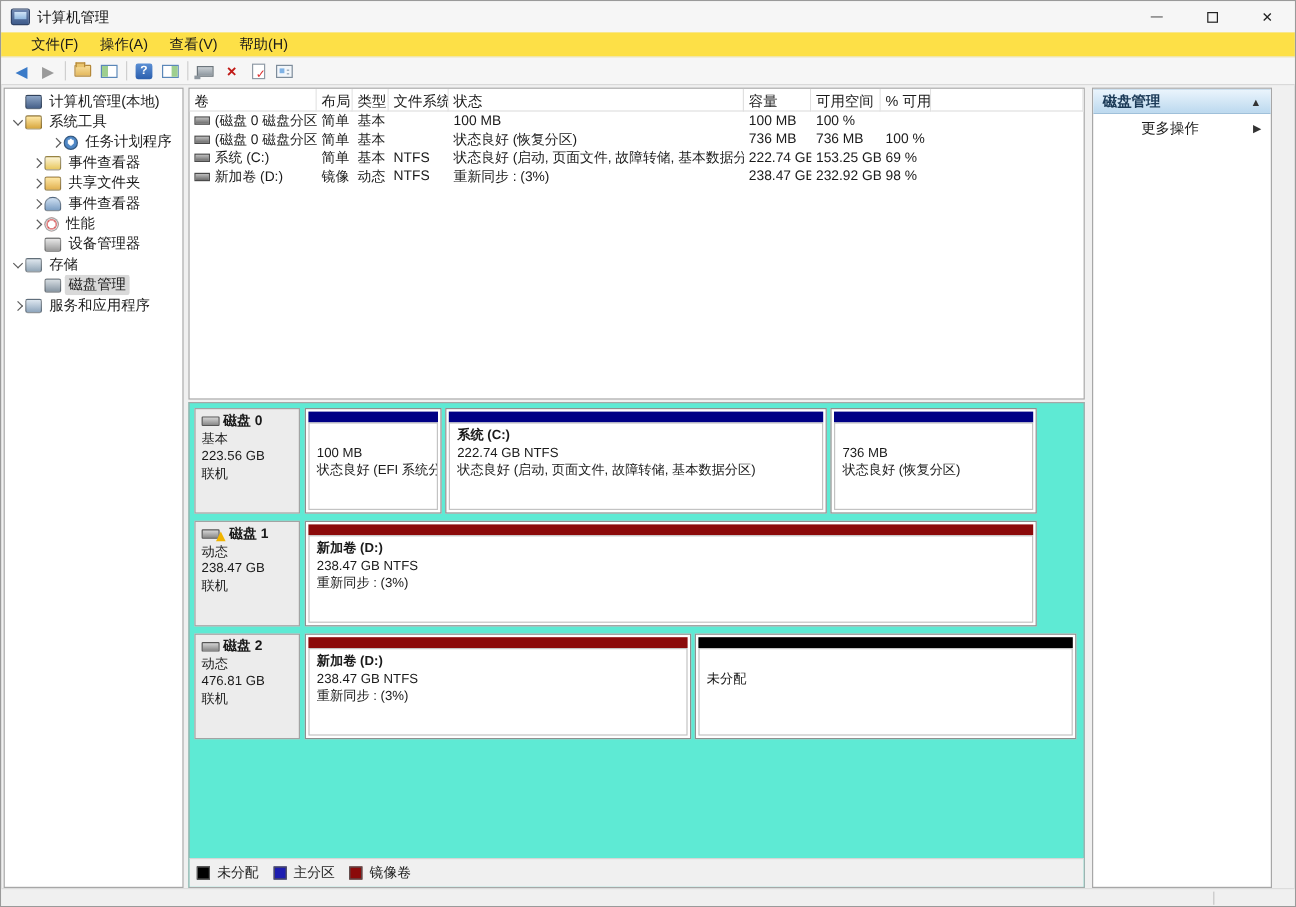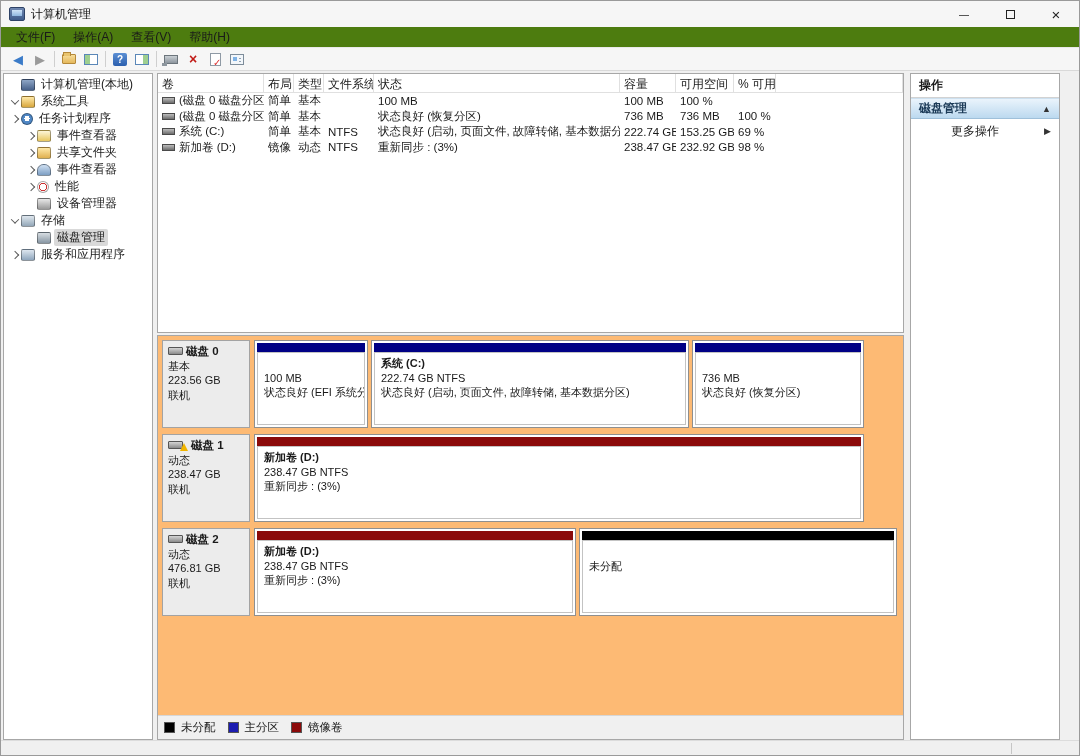--- a/index.html
+++ b/index.html
@@ -21,7 +21,7 @@
   .max-glyph { width:9px; height:9px; border:1px solid #222; }
 
   
-  .menubar { height:21px; background:#4d7c0f; display:flex; align-items:center; padding-left:6px;
+  .menubar { height:21px; background:#fde047; display:flex; align-items:center; padding-left:16px;
     border-bottom:1px solid #e9e9e9; flex:0 0 auto; }
   .menu-item { padding:2px 9px; }
 

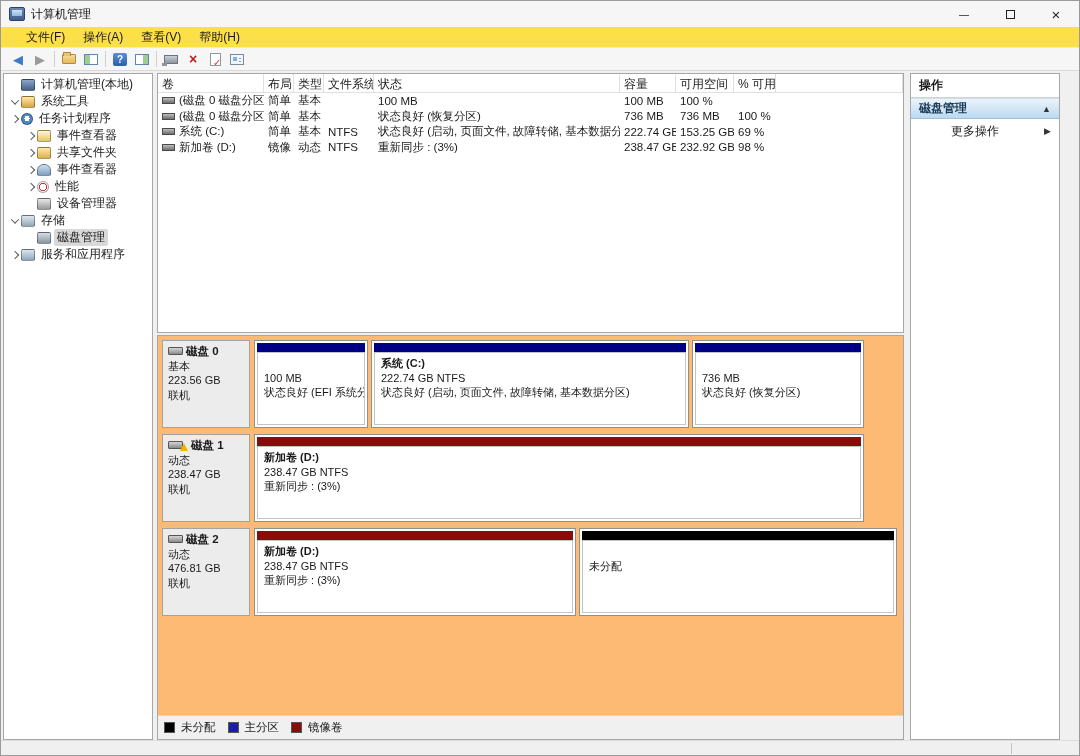--- a/index.html
+++ b/index.html
@@ -460,7 +460,6 @@
     <div class="vsplit2"></div>
 
     <div class="pane actions">
-      <div class="act-title">操作</div>
       <div class="act-group">
         <span>磁盘管理</span>
         <span class="tri">▲</span>

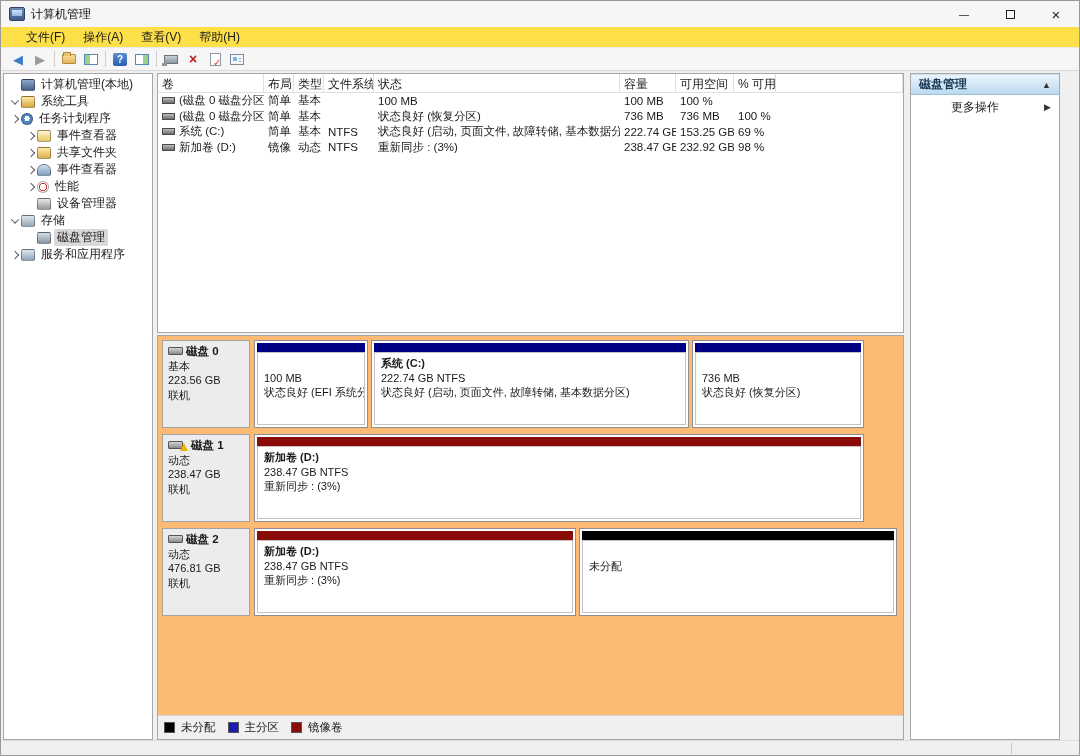--- a/index.html
+++ b/index.html
@@ -216,7 +216,7 @@
         <span class="t-ico i-tools"></span>
         <span class="lbl">系统工具</span>
       </div>
-      <div class="tree-row" style="padding-left:4px;align-items:center;">
+      <div class="tree-row" style="padding-left:36px;align-items:center;">
         <span class="chev-slot">
             <span class="chev right"></span>
           </span>

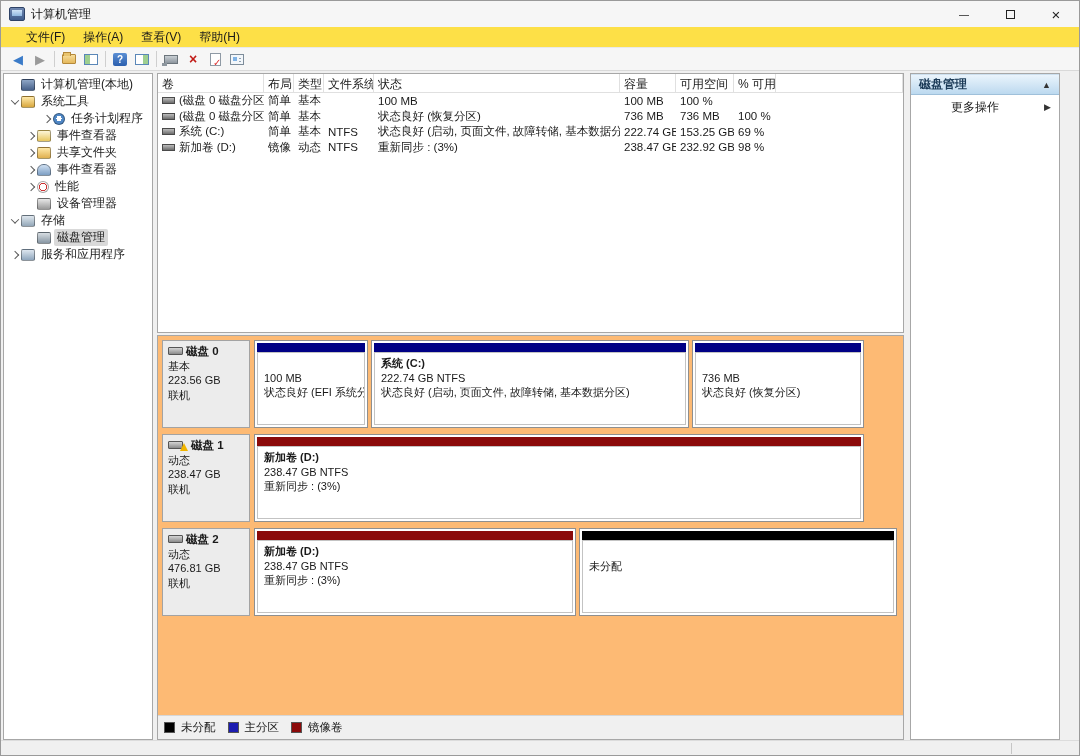--- a/index.html
+++ b/index.html
@@ -92,7 +92,7 @@
     margin-right:4px; flex:0 0 auto; }
 
   
-  .graph-pane { flex:1 1 auto; background:#fdba74; margin-top:2px; display:flex; flex-direction:column;
+  .graph-pane { flex:1 1 auto; background:#5eead4; margin-top:2px; display:flex; flex-direction:column;
     border:1px solid #a7a7a7; min-height:0; }
   .disk-scroll { flex:1 1 auto; padding:4px 4px 0 4px; overflow:hidden; }
   .disk-row { display:flex; height:88px; margin-bottom:6px; }

